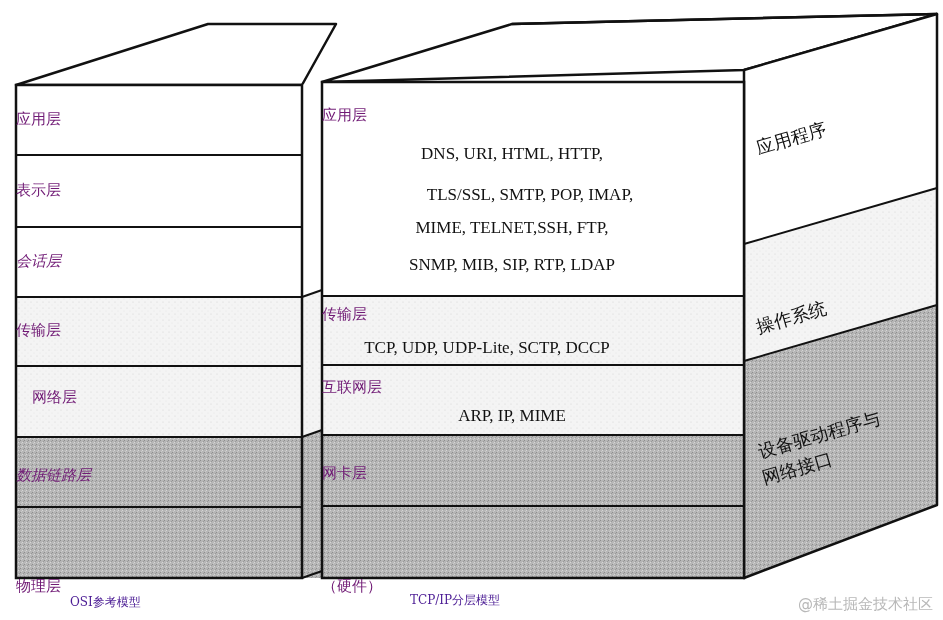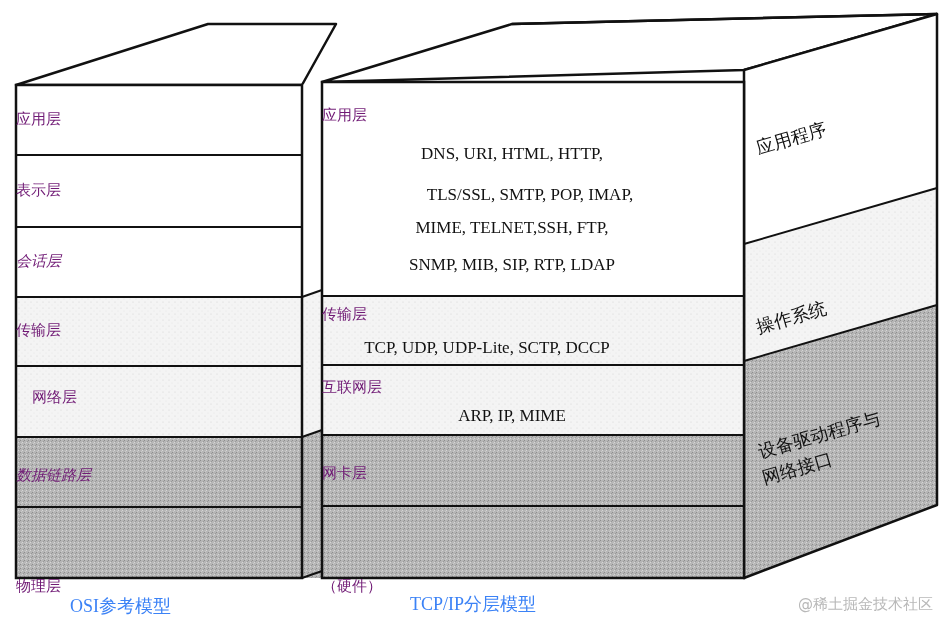--- a/index.html
+++ b/index.html
@@ -9,7 +9,7 @@
   .label { position: absolute; text-align: left; font-size: 15px; line-height: 1; color: #701a75; white-space: nowrap; }
   .proto { position: absolute; text-align: center; font-family: "Liberation Serif", "DejaVu Serif", serif;
            font-size: 17px; line-height: 1; color: #111; white-space: nowrap; }
-  .caption { position: absolute; font-size: 18px; color: #3b82f6; white-space: nowrap; font-family: Liberation Serif, serif; }
+  .caption { position: absolute; font-size: 12px; color: #4c1d95; white-space: nowrap; }
   .side { position: absolute; font-size: 18px; color: #111; white-space: nowrap; transform-origin: left bottom; }
   .watermark { position: absolute; right: 10px; bottom: 6px; font-size: 15px; color: #b8b8b8;
                font-family: "DejaVu Sans", sans-serif; text-align: right; }

